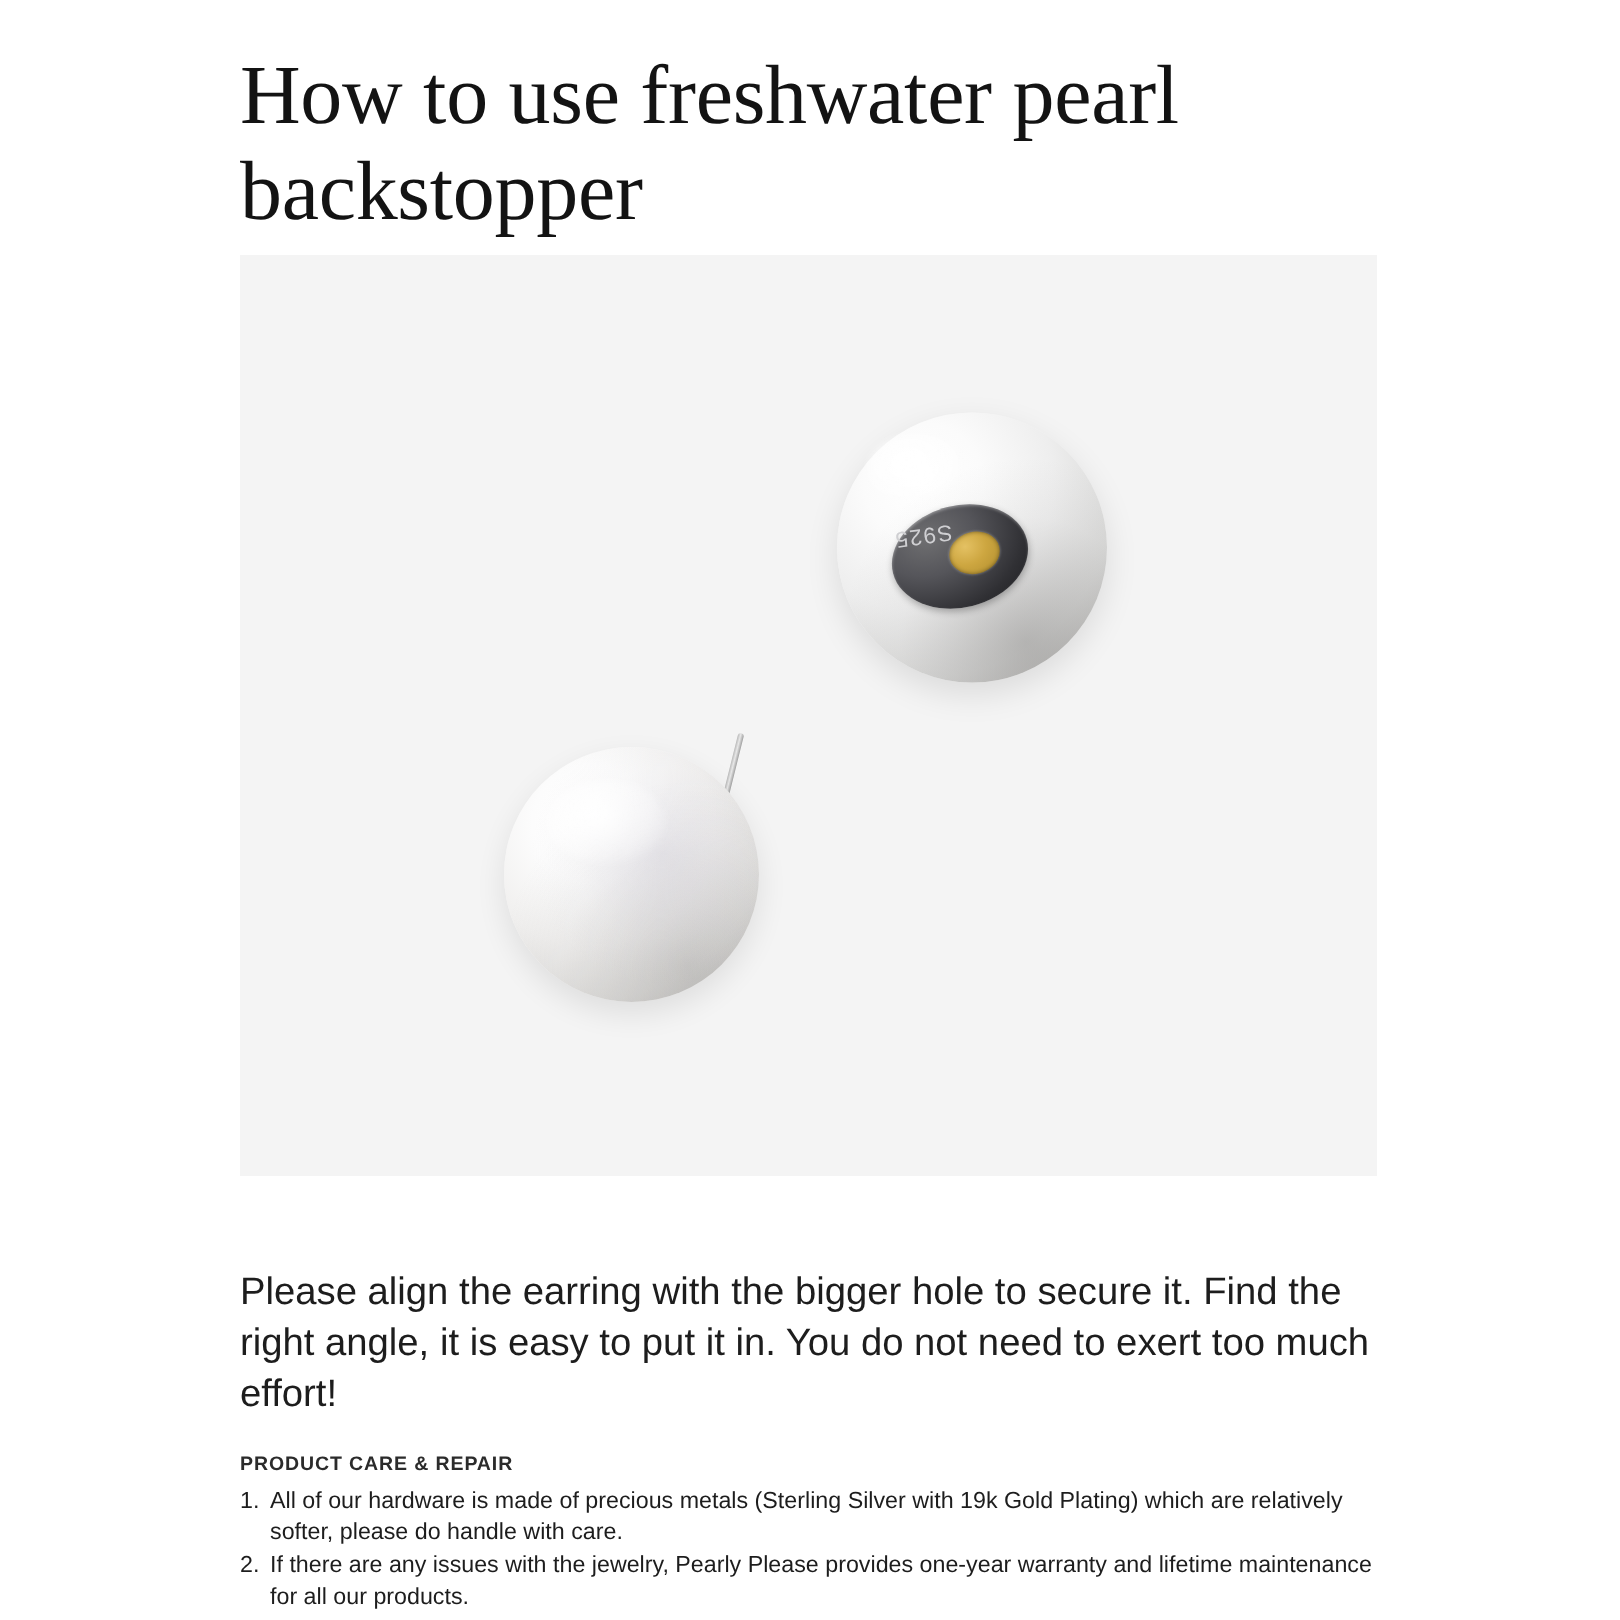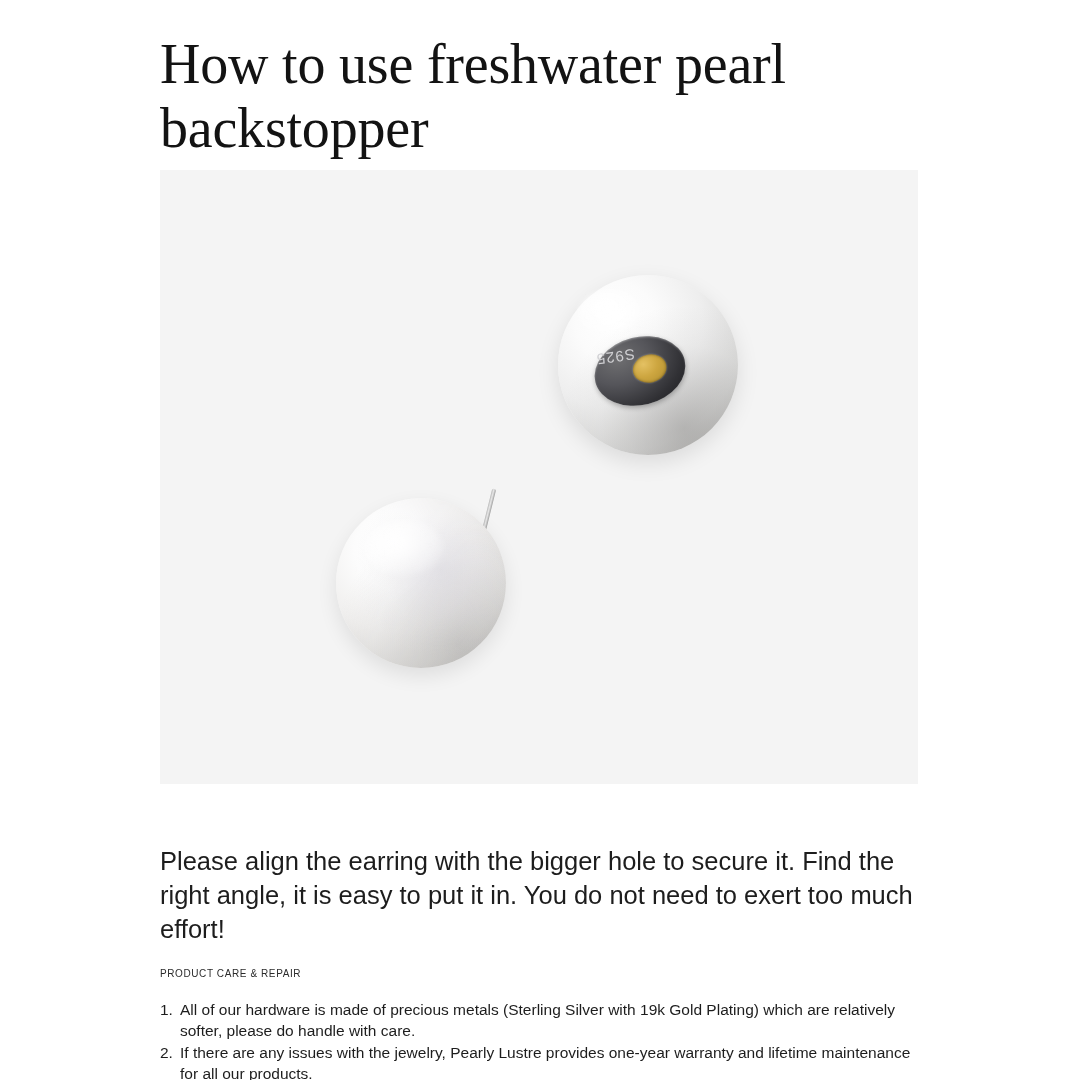--- a/index.html
+++ b/index.html
@@ -165,10 +165,11 @@
     width: 760px;
   }
   .care-heading {
-    font-size: 10px;
+    font-size: 13px;
     letter-spacing: 0.6px;
     color: #2b2b2b;
-    margin-bottom: 20px;
+    margin-bottom: 7px;
+    font-weight: bold;
   }
   .care-list {
     margin: 0;

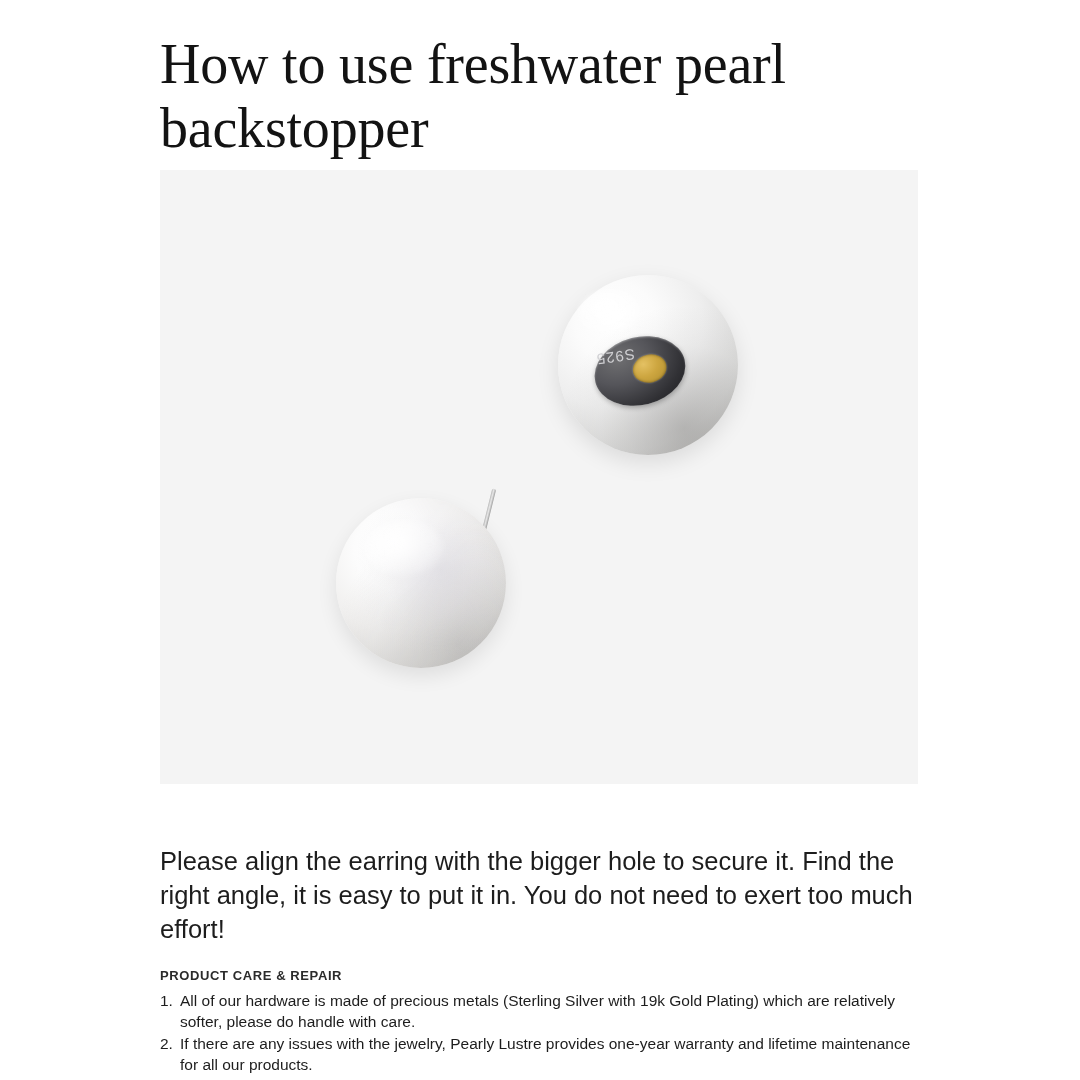--- a/index.html
+++ b/index.html
@@ -230,7 +230,7 @@
       </li>
       <li class="care-item">
         <span class="care-num">2.</span>
-        <span class="care-text">If there are any issues with the jewelry, Pearly Lustre provides one-year warranty and lifetime maintenance for all our products.</span>
+        <span class="care-text">If there are any issues with the jewelry, Pearly Please provides one-year warranty and lifetime maintenance for all our products.</span>
       </li>
     </ul>
   </div>

